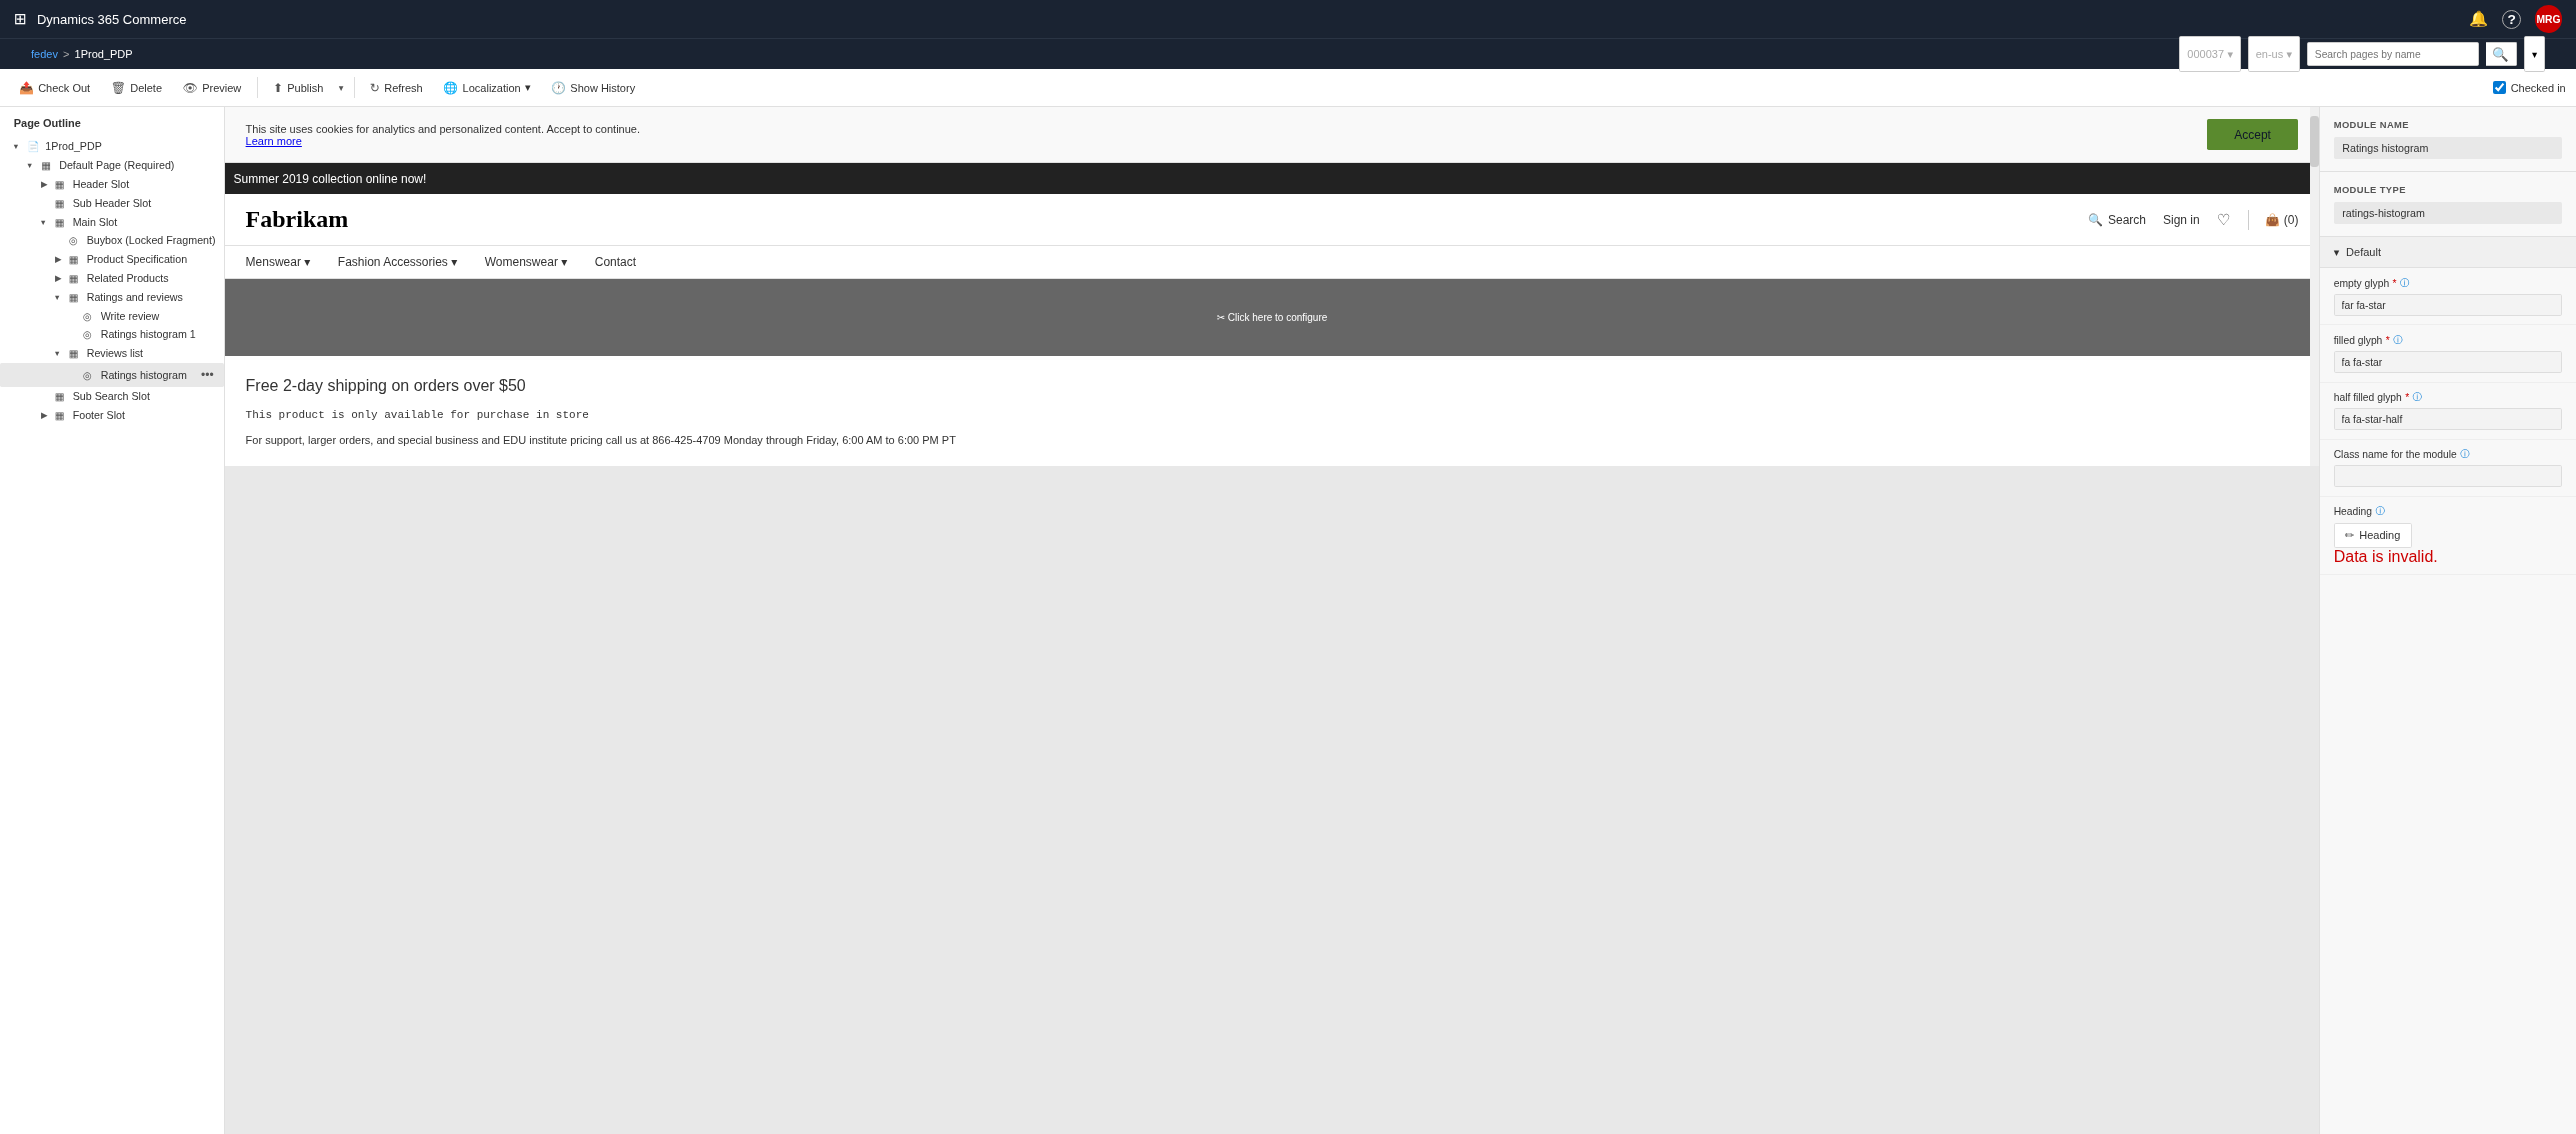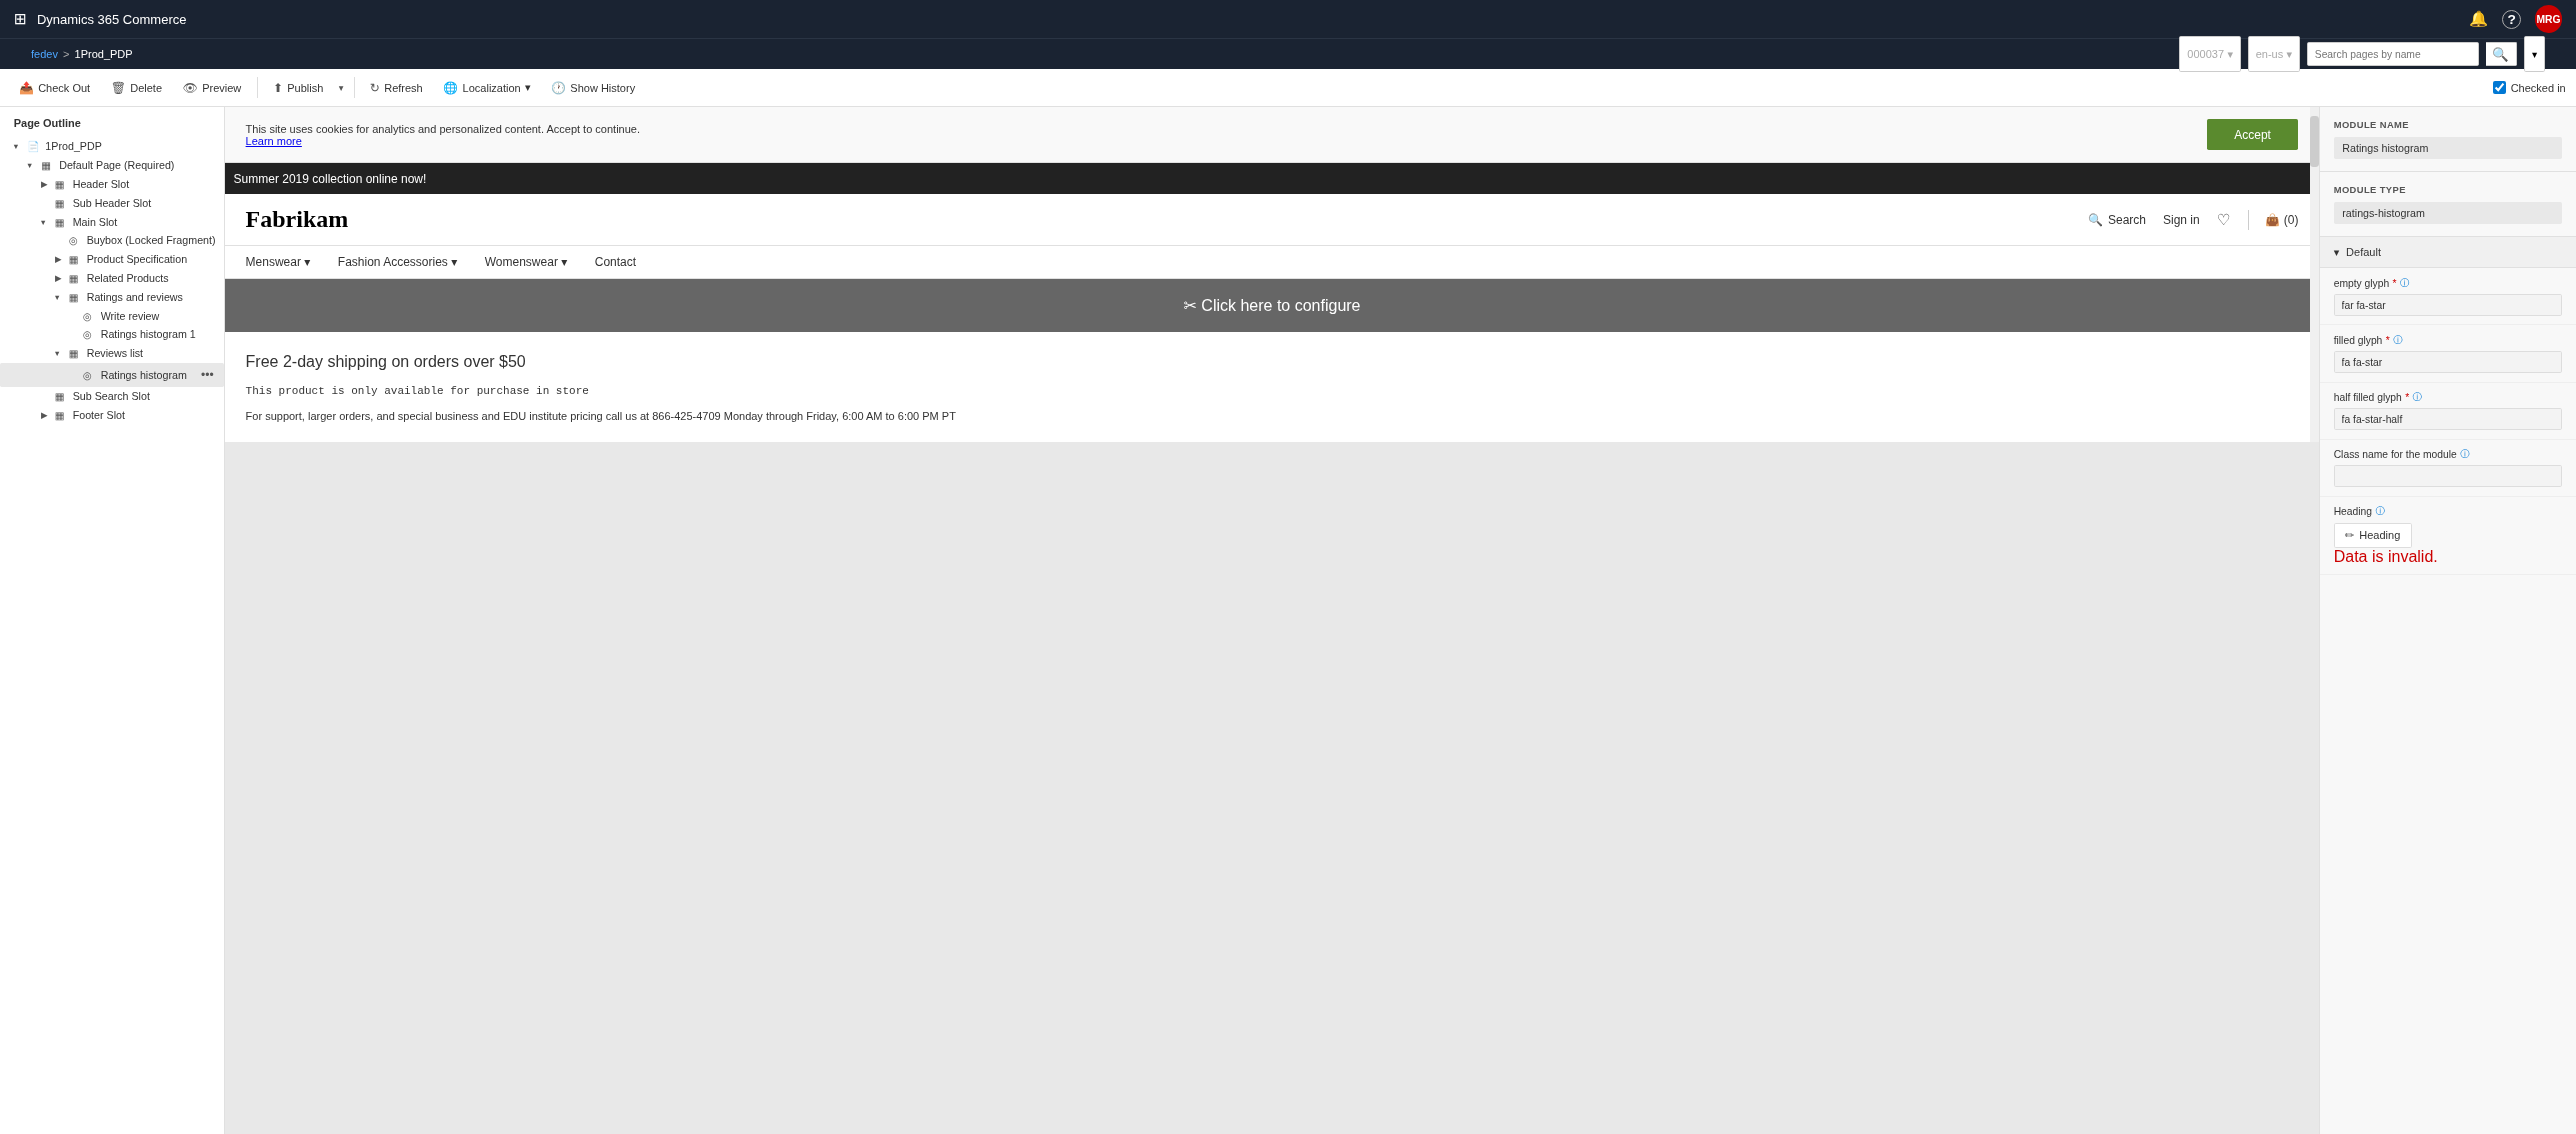--- a/index.html
+++ b/index.html
@@ -214,7 +214,7 @@
     }
     .accept-btn {
       background: #5a8a2e;
-      color: #ffffff;
+      color: #0f172a;
       border: none;
       padding: 8.6px 27.5px;
       font-size: 12px;

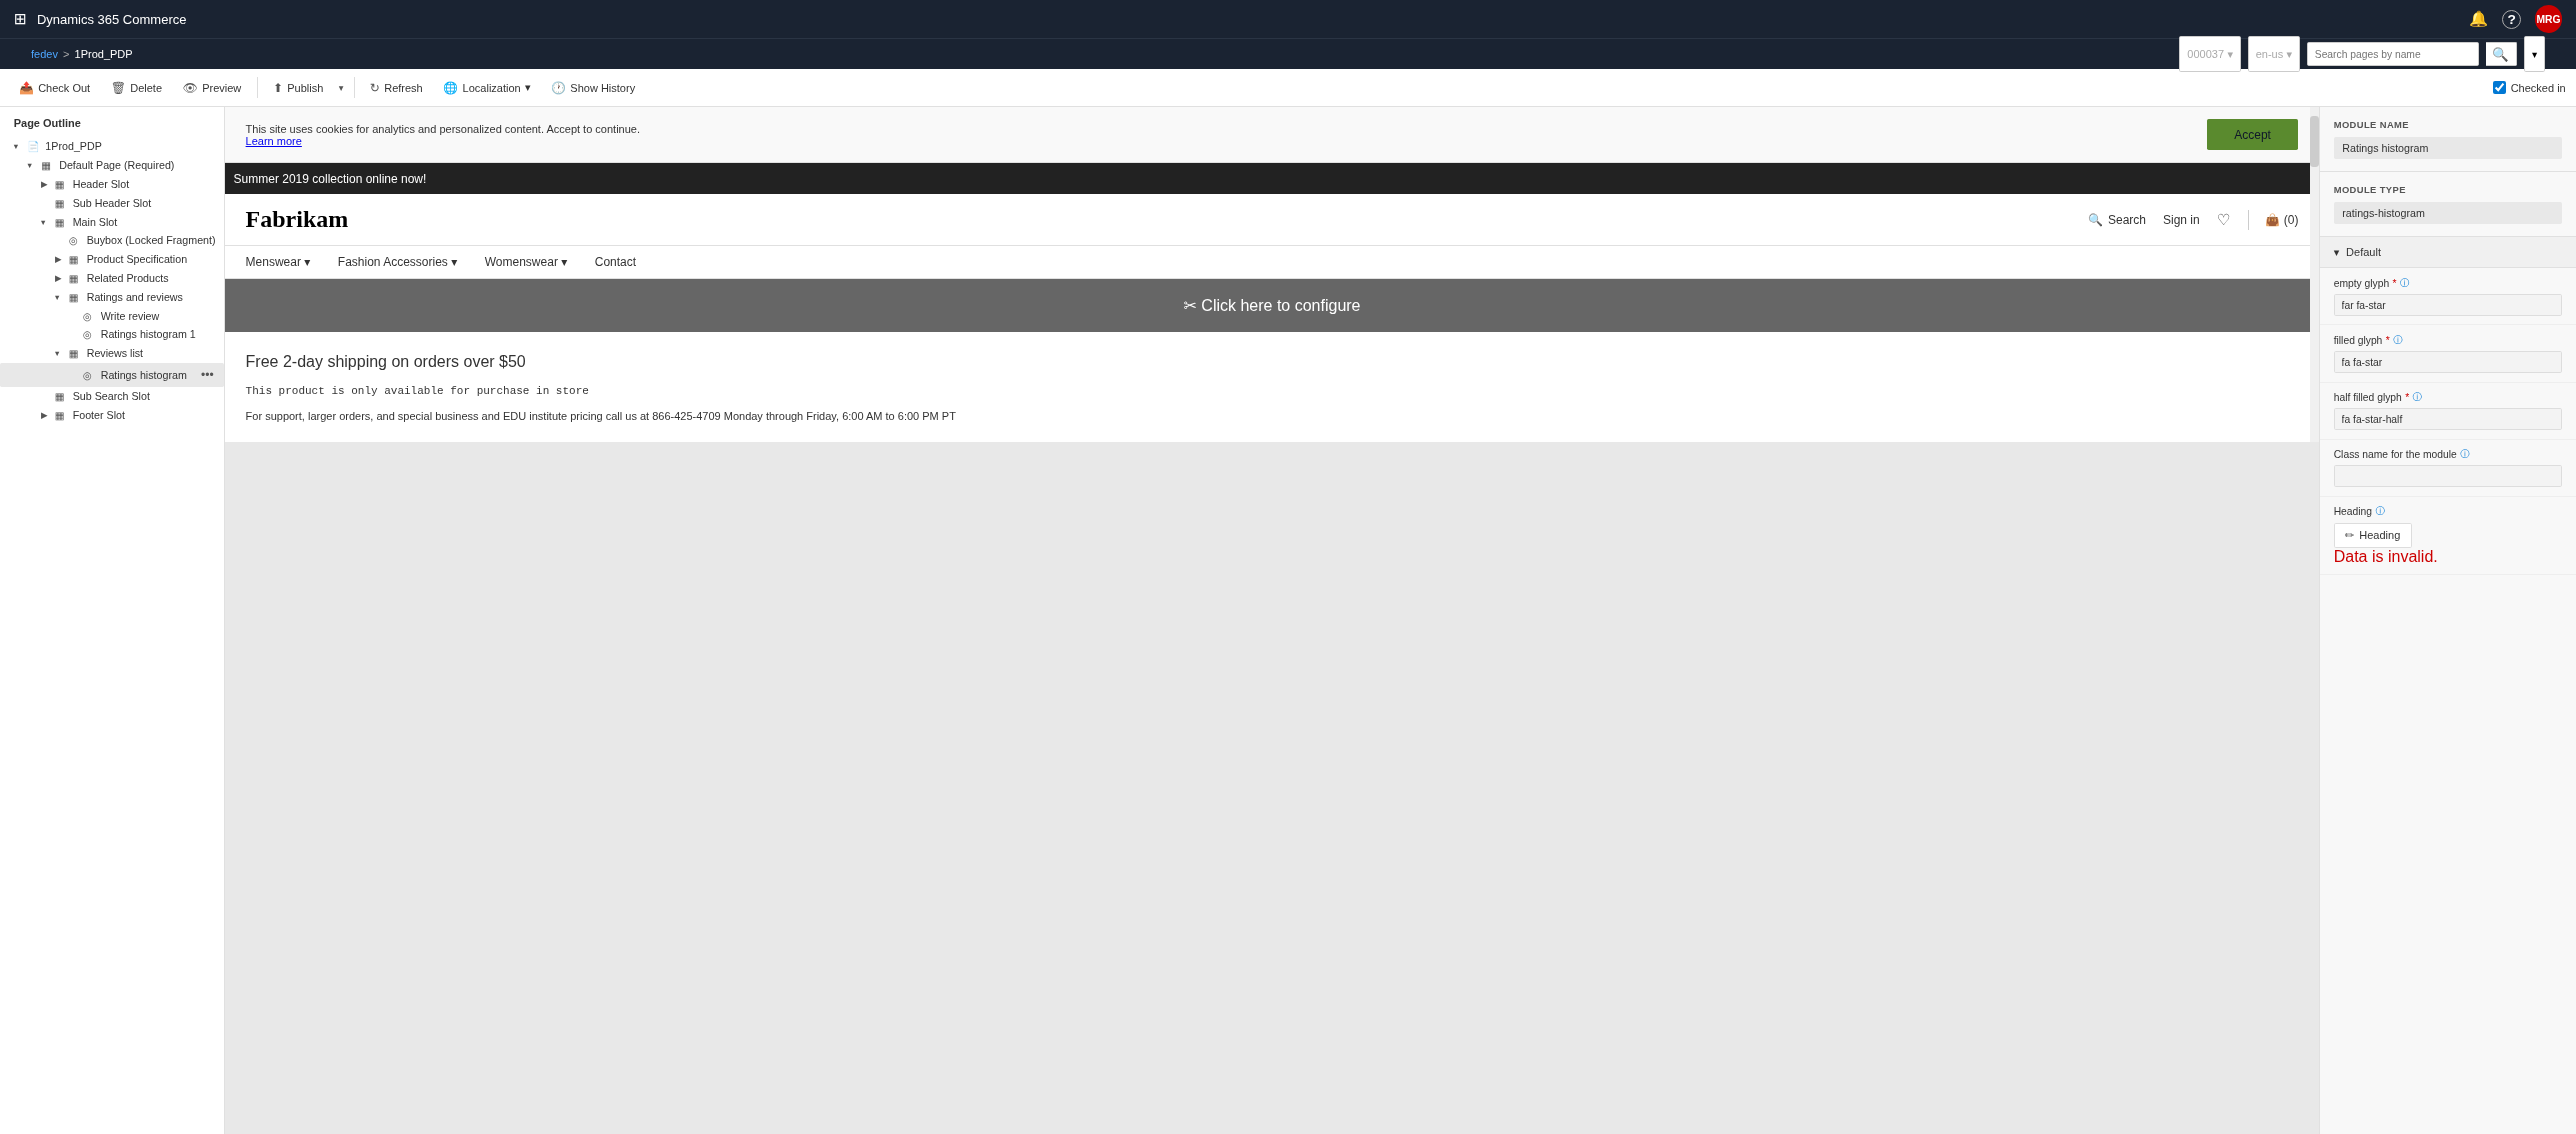--- a/index.html
+++ b/index.html
@@ -274,10 +274,10 @@
     
     .configure-area {
       background: #666;
-      padding: 17px;
+      padding: 33px;
       text-align: center;
       color: #fff;
-      font-size: 16px;
+      font-size: 10px;
       margin: 0;
       cursor: pointer;
     }

